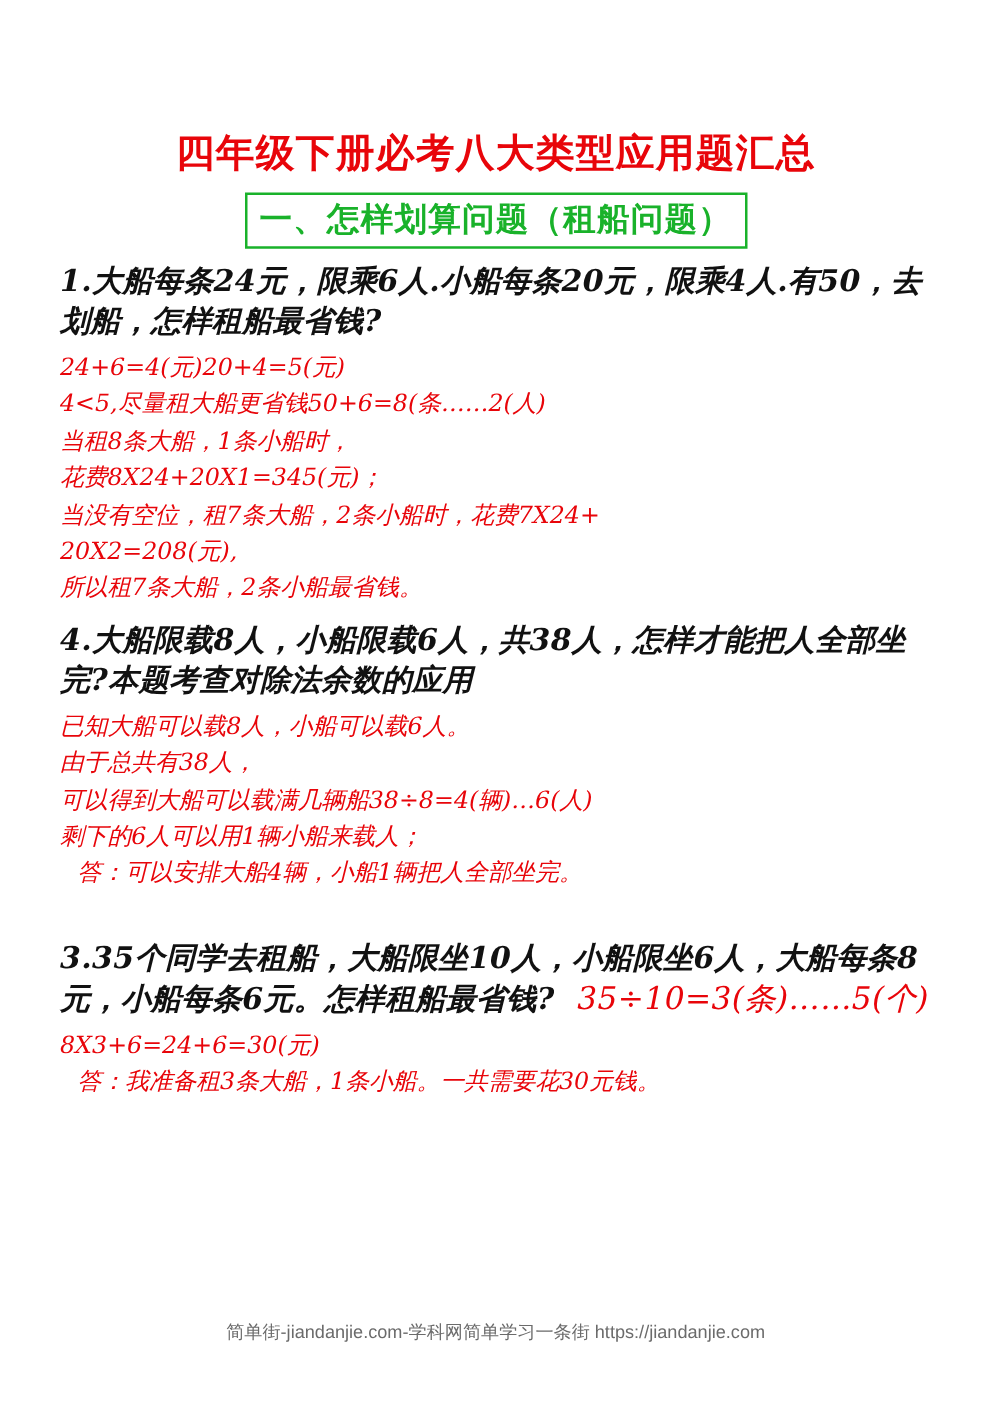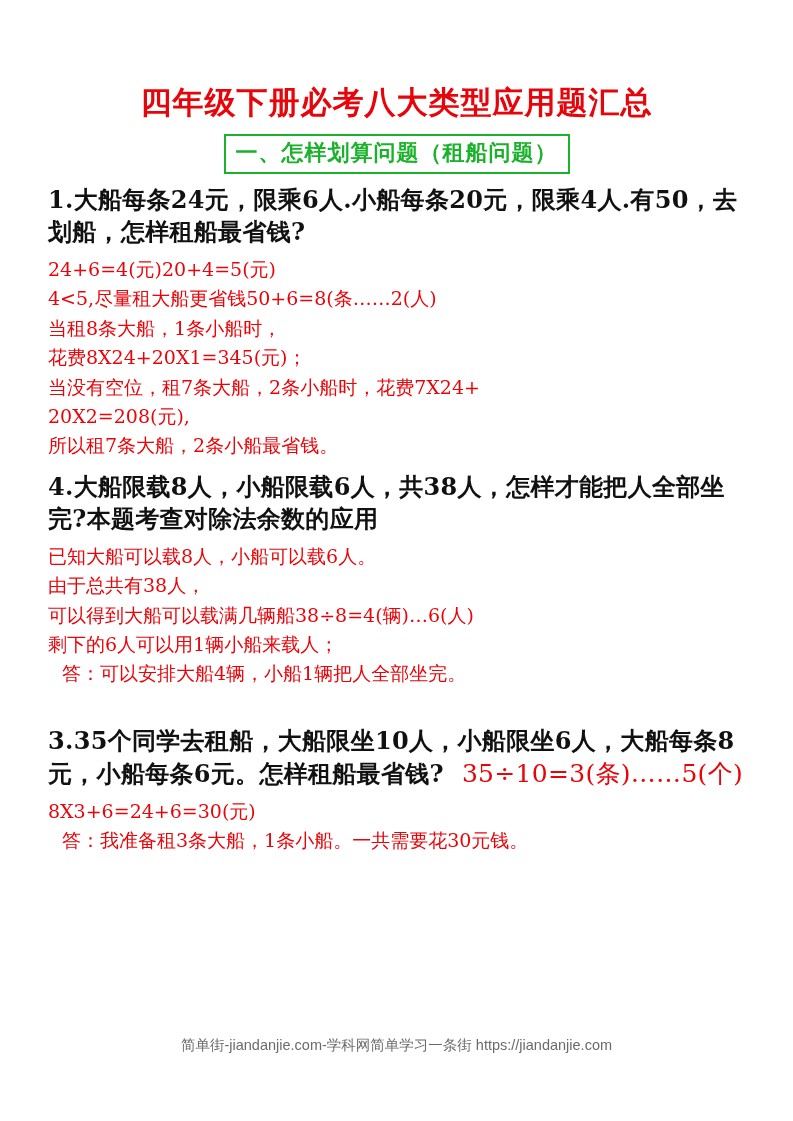--- a/index.html
+++ b/index.html
@@ -20,6 +20,7 @@
     box-sizing: border-box;
     padding: 60px 48px 16px 48px;
     position: relative;
+    margin-top: 20px;
   }
   .doc-title {
     text-align: center;

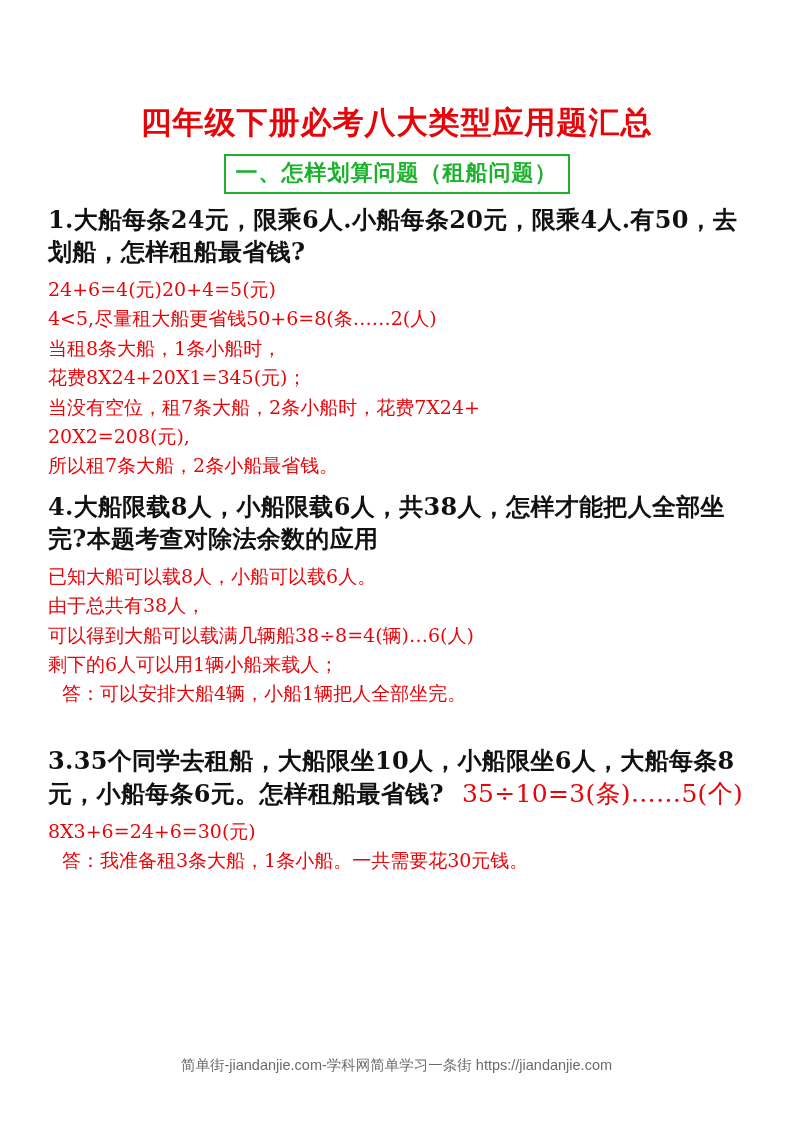--- a/index.html
+++ b/index.html
@@ -40,7 +40,7 @@
     display: inline-block;
     border: 2px solid #19b22a;
     color: #19b22a;
-    font-size: 22px;
+    font-size: 26px;
     font-weight: bold;
     padding: 2px 10px 4px 10px;
     letter-spacing: 1px;

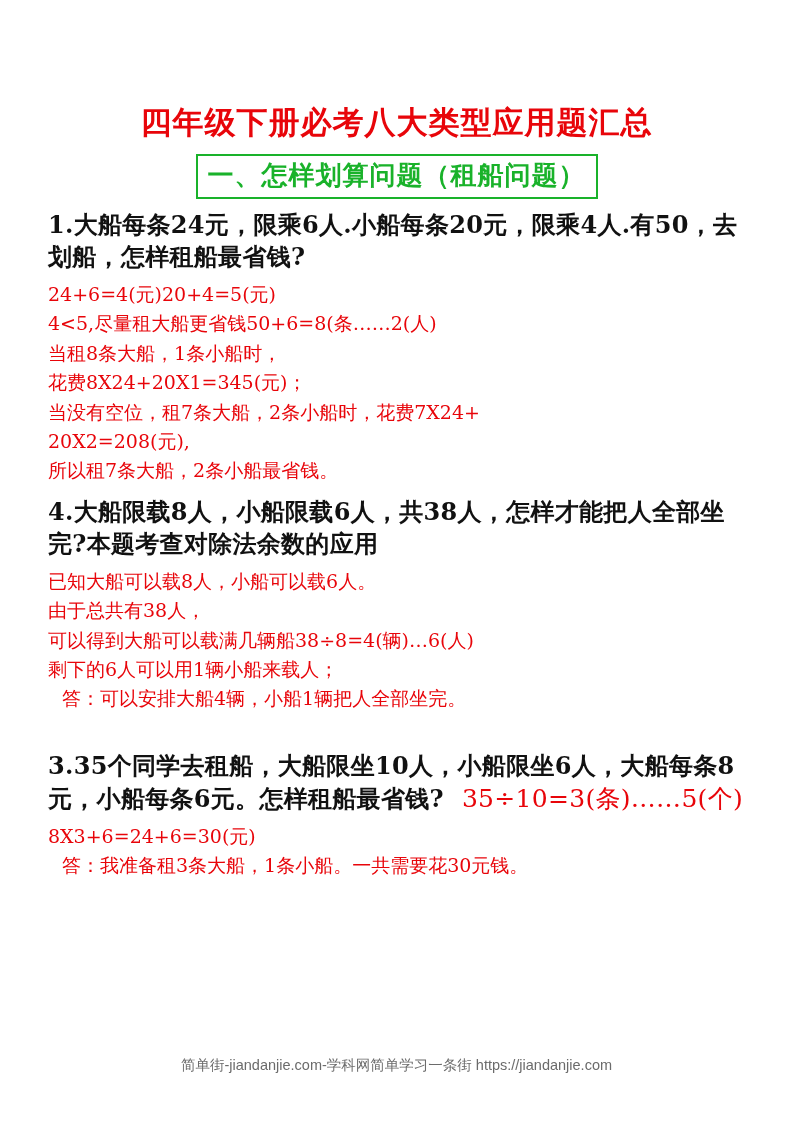--- a/index.html
+++ b/index.html
@@ -48,6 +48,7 @@
   }
   .q-block {
     margin: 10px 0 0 0;
+    font-style: italic;
   }
   .question {
     color: #111111;

